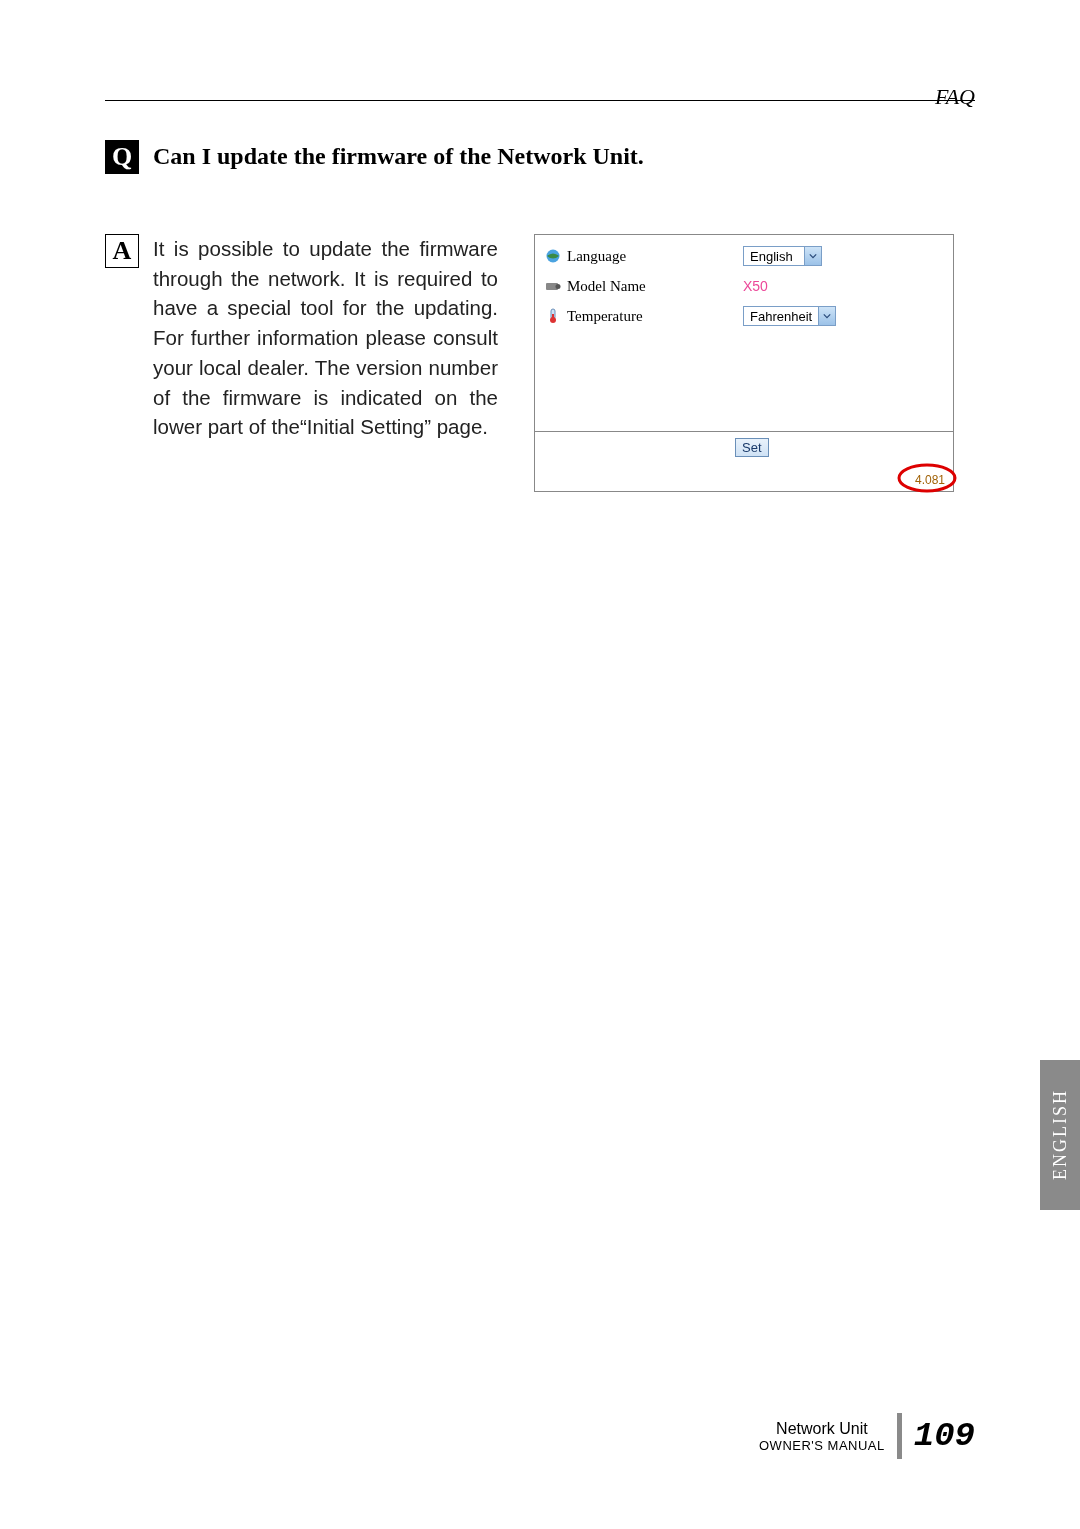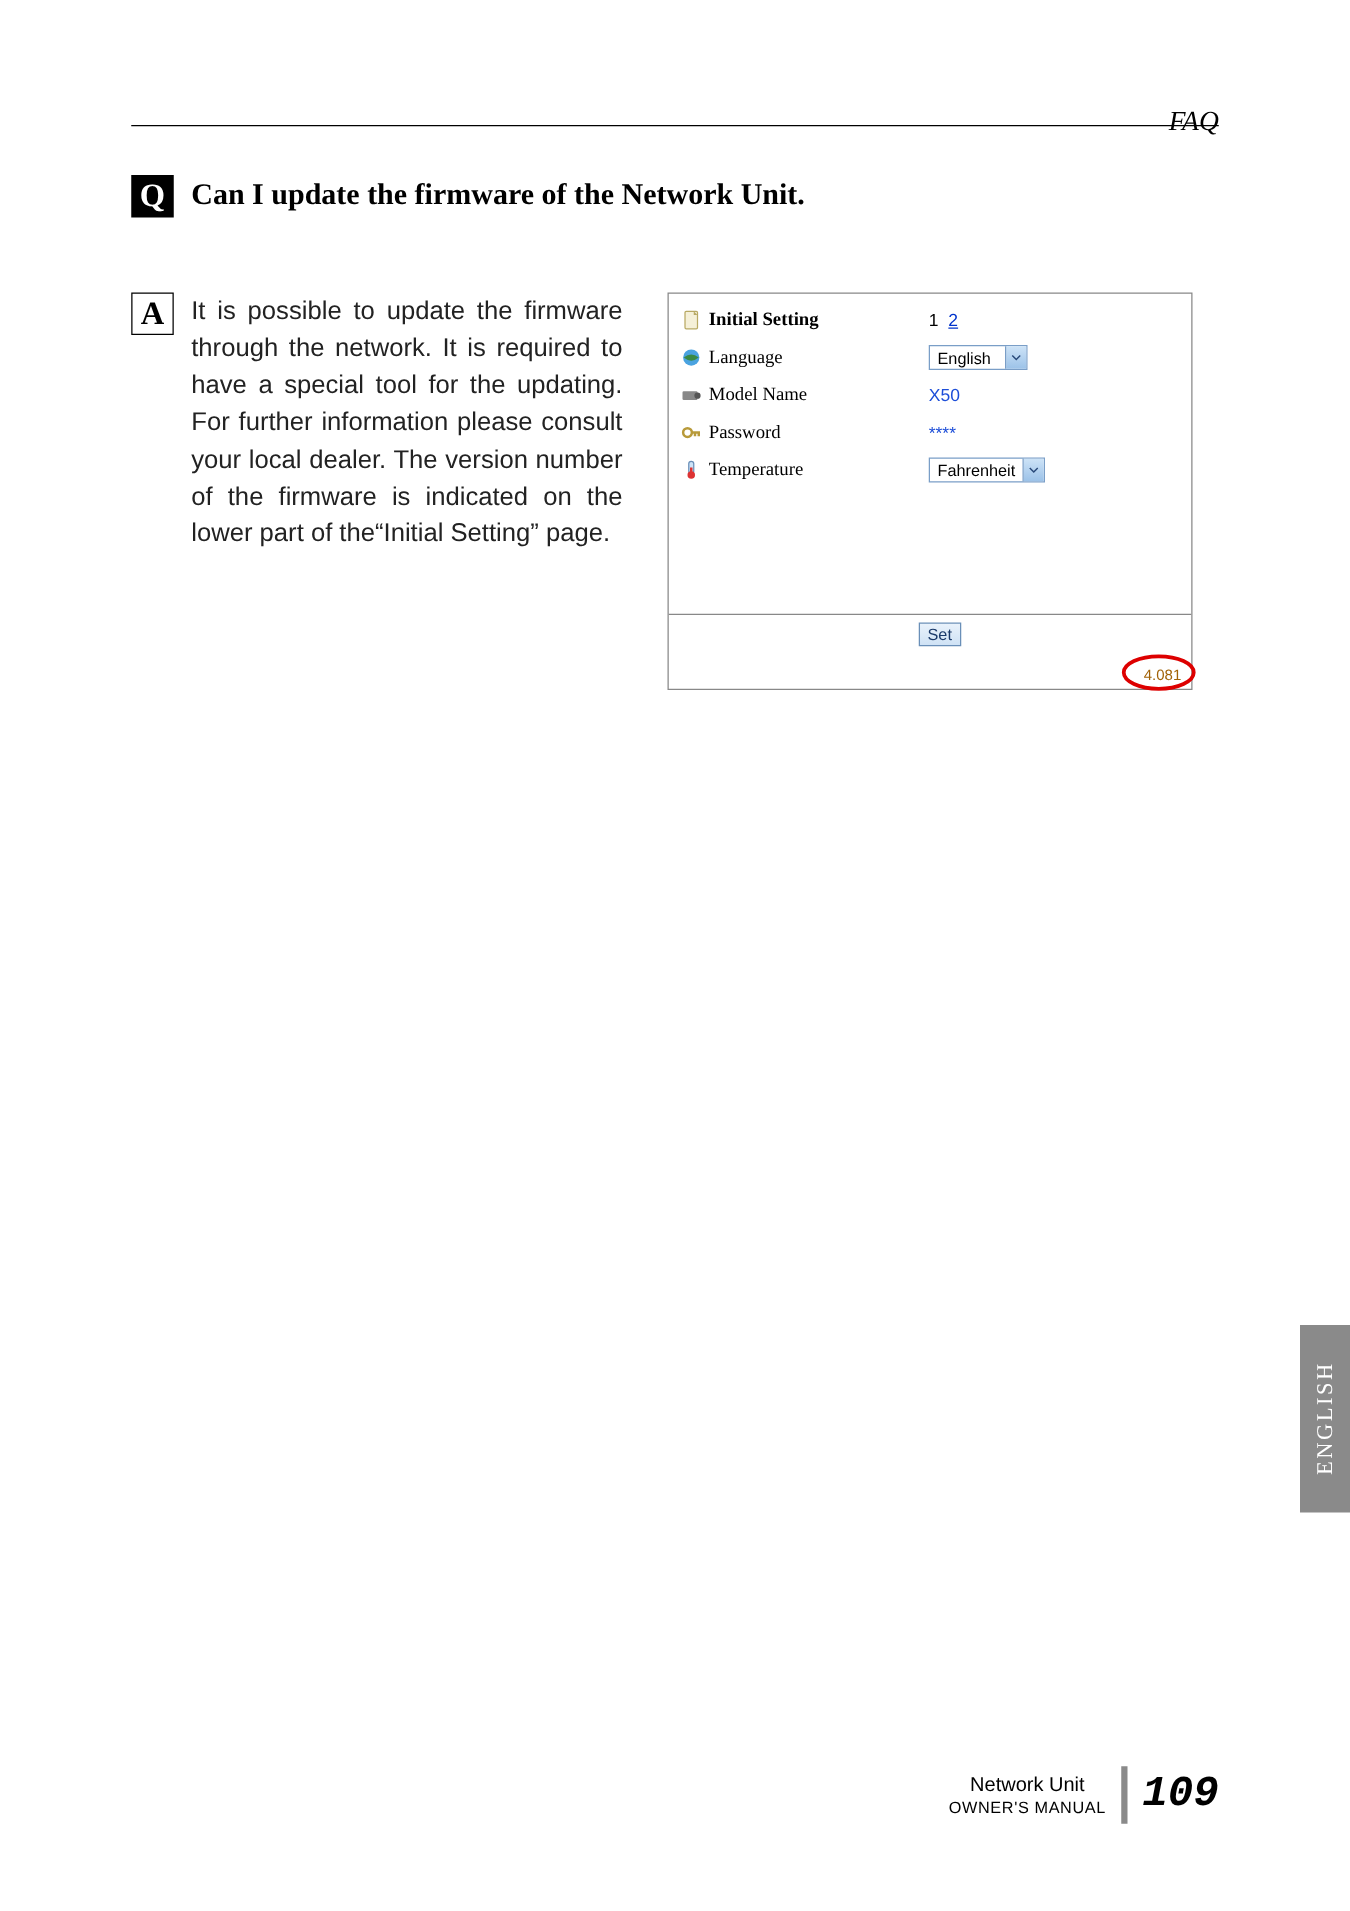--- a/index.html
+++ b/index.html
@@ -261,21 +261,6 @@
 
         <div class="settings-panel">
           <div class="settings-body">
-            <div class="settings-row">
-              <div class="settings-label-cell">
-                <span class="icon">
-                  <svg viewBox="0 0 16 16">
-                      <rect x="3" y="1" width="10" height="14" rx="1" fill="#f5f0d8" stroke="#b8a963"></rect>
-                      <path d="M10 1 L13 4 L10 4 Z" fill="#b8a963"></path>
-                    </svg>
-                </span>
-                <span class="settings-title">Initial Setting</span>
-              </div>
-              <div class="pager">
-                <span class="curr">1</span>
-                <a class="link" href="#">2</a>
-              </div>
-            </div>
 
             <div class="settings-row">
               <div class="settings-label-cell">

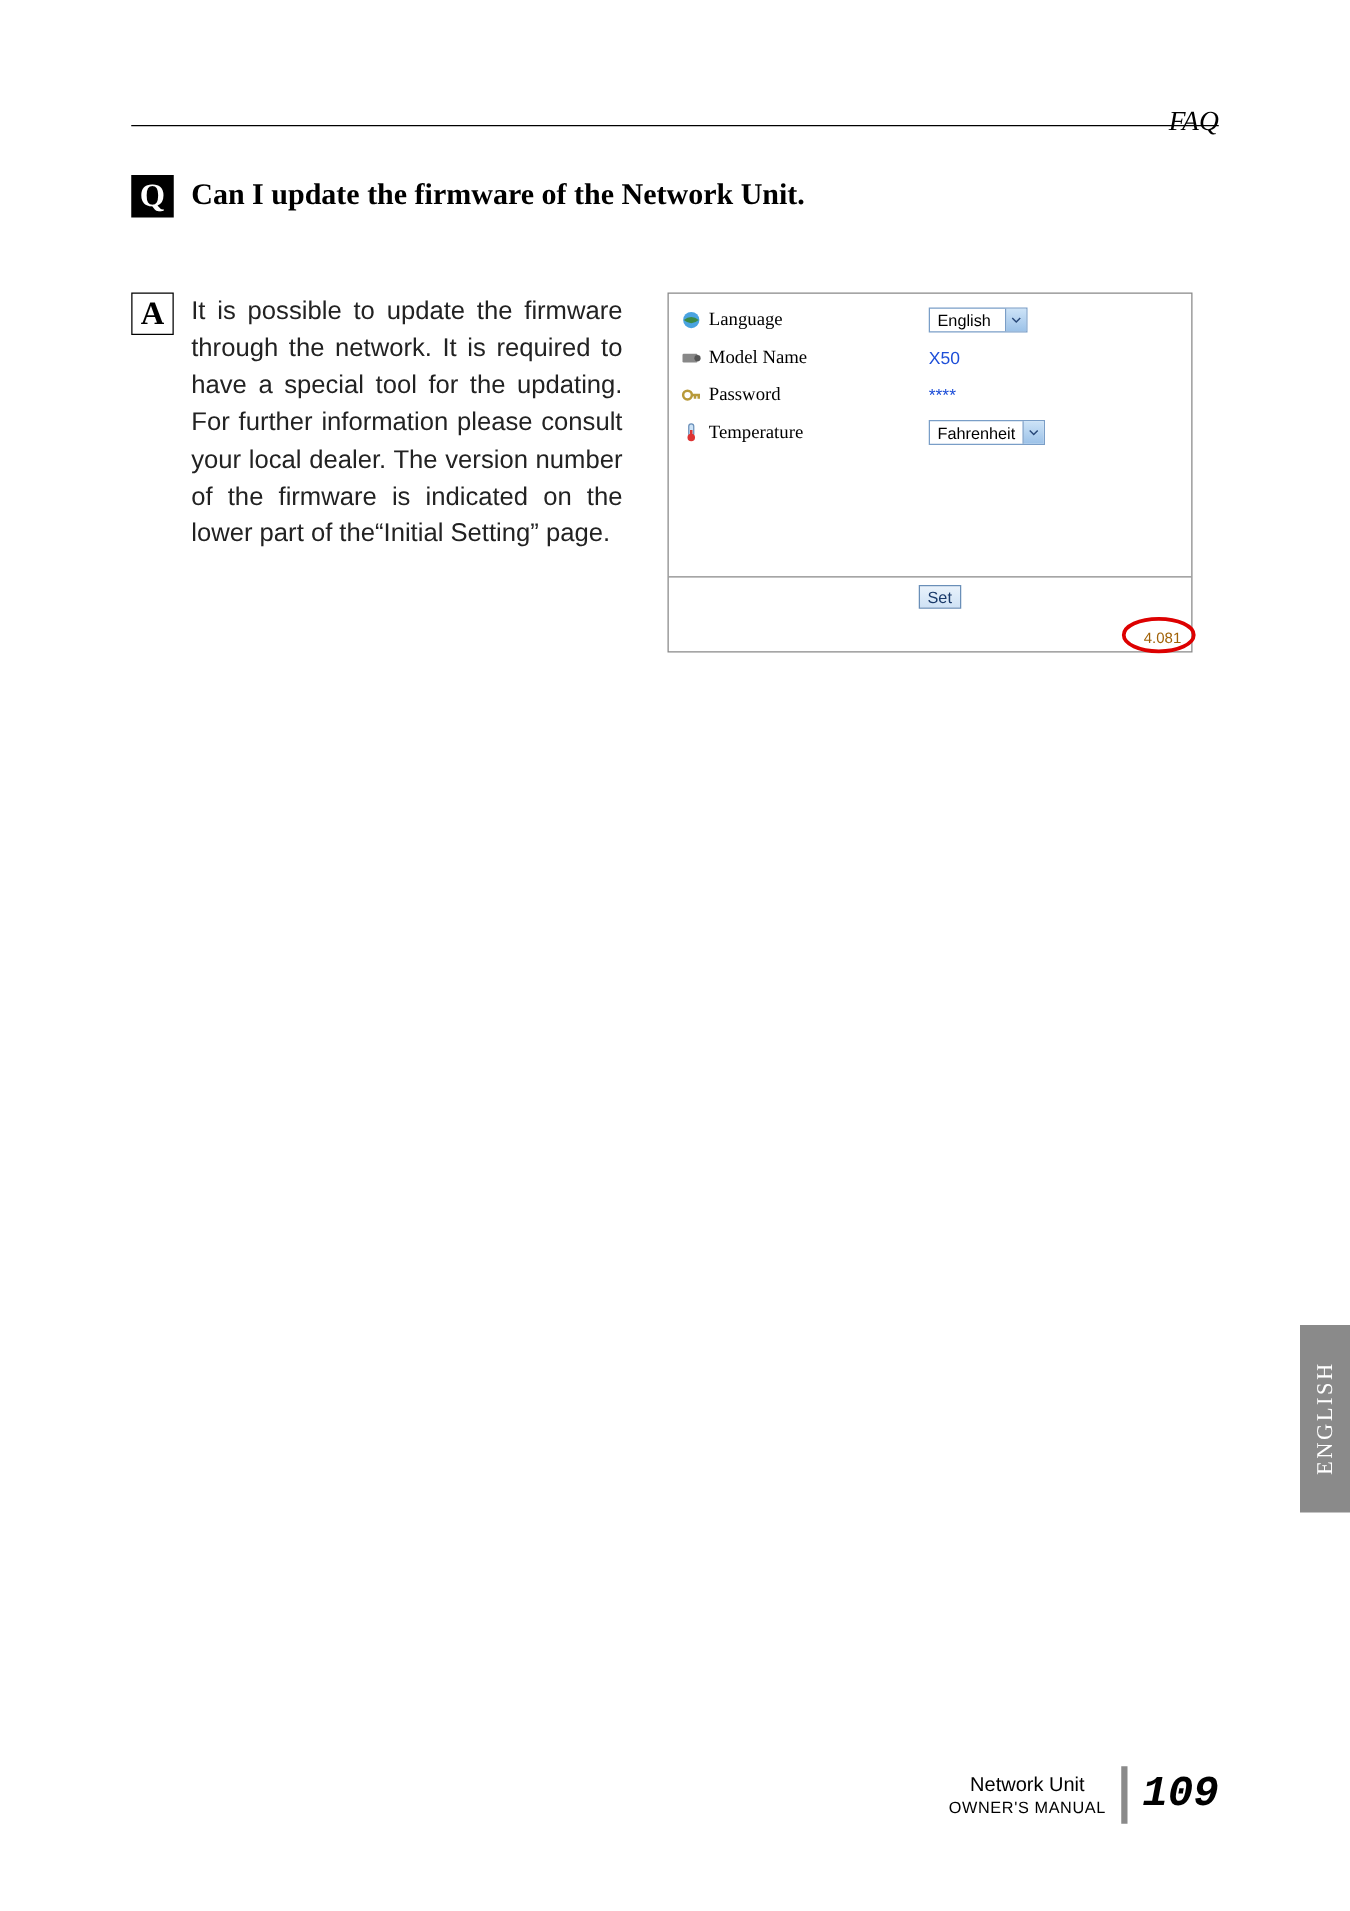--- a/index.html
+++ b/index.html
@@ -128,7 +128,7 @@
   .settings-value {
     font-size: 14px;
     font-family: Arial, sans-serif;
-    color: #1d4ed8;
+    color: #ec4899;
   }
   .pager {
     font-size: 14px;

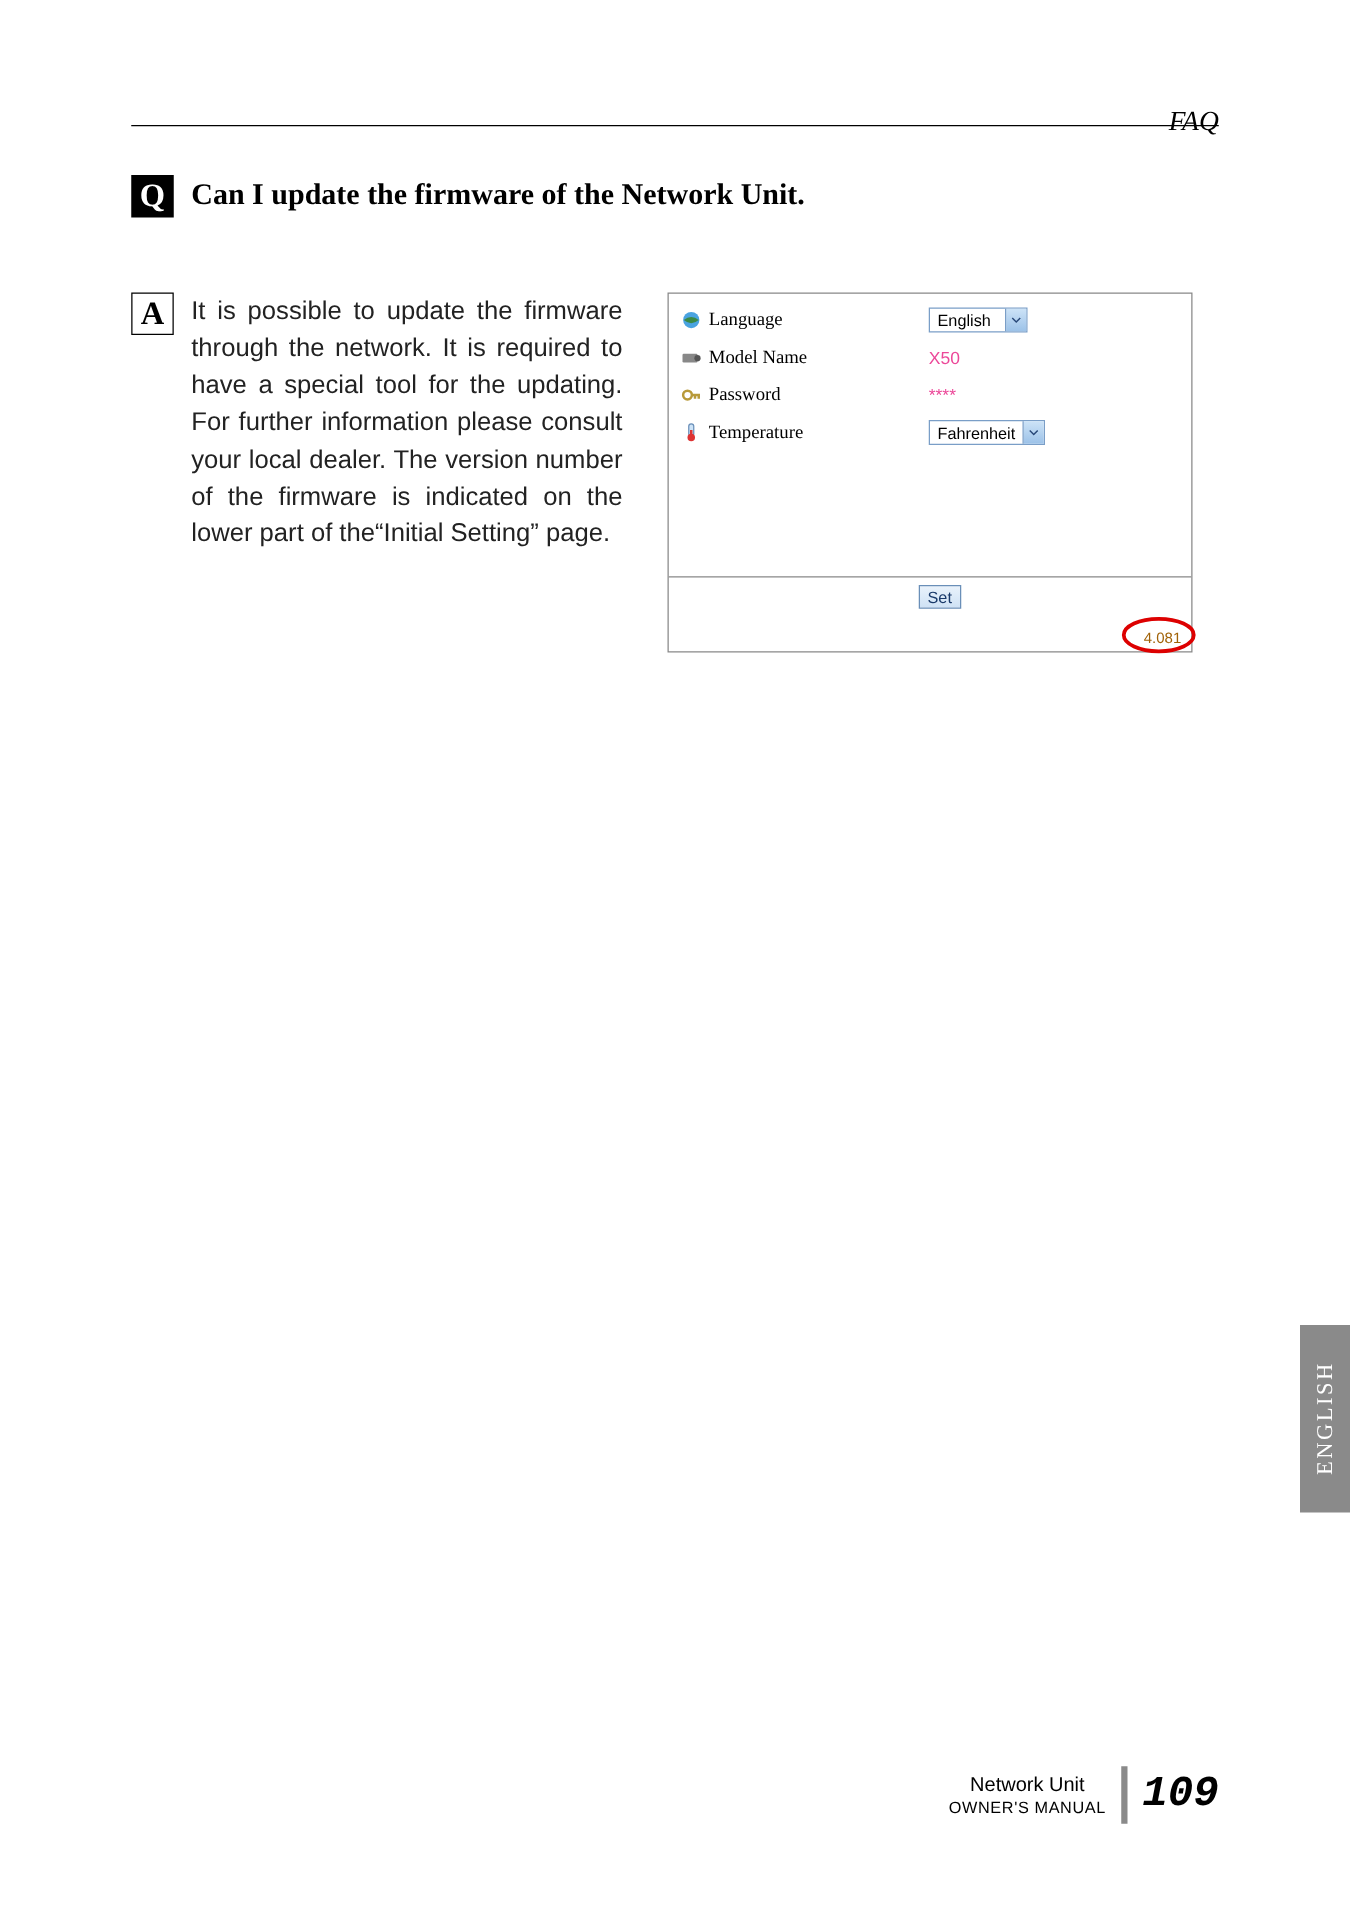--- a/index.html
+++ b/index.html
@@ -295,18 +295,6 @@
               <span class="settings-value">X50</span>
             </div>
 
-            <div class="settings-row">
-              <div class="settings-label-cell">
-                <span class="icon">
-                  <svg viewBox="0 0 16 16">
-                      <circle cx="5" cy="8" r="3.5" fill="none" stroke="#b89a3a" stroke-width="2"></circle>
-                      <path d="M8 8 L14 8 L14 11 M11 8 L11 11" stroke="#b89a3a" stroke-width="2" fill="none"></path>
-                    </svg>
-                </span>
-                <span class="settings-label">Password</span>
-              </div>
-              <span class="settings-value">****</span>
-            </div>
 
             <div class="settings-row">
               <div class="settings-label-cell">

